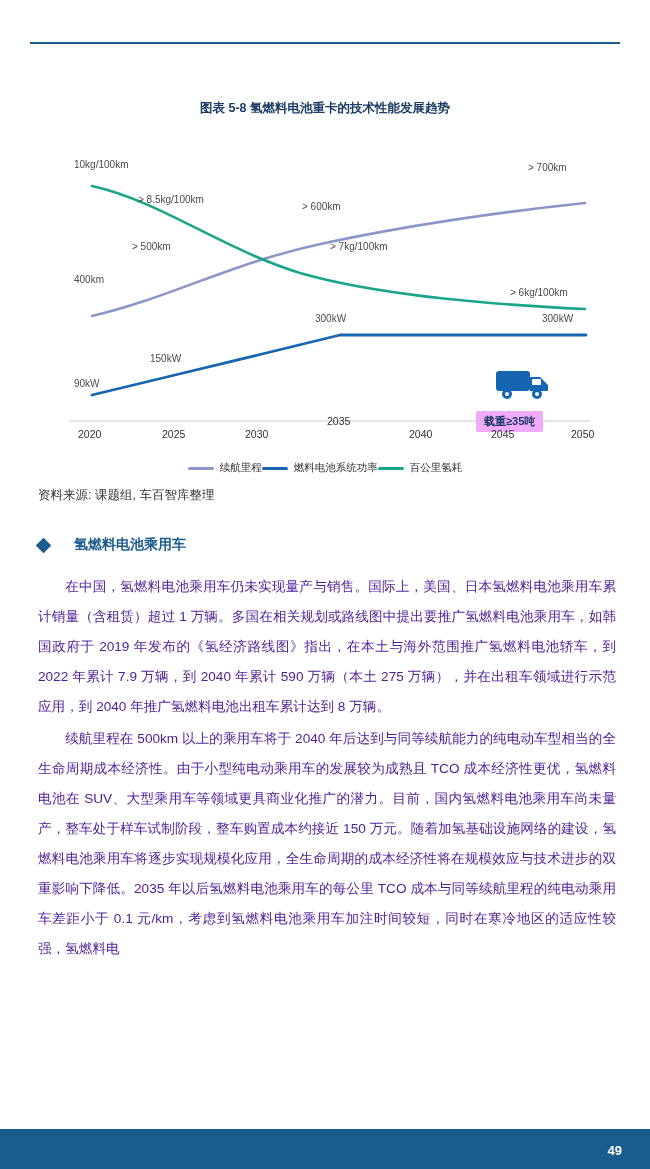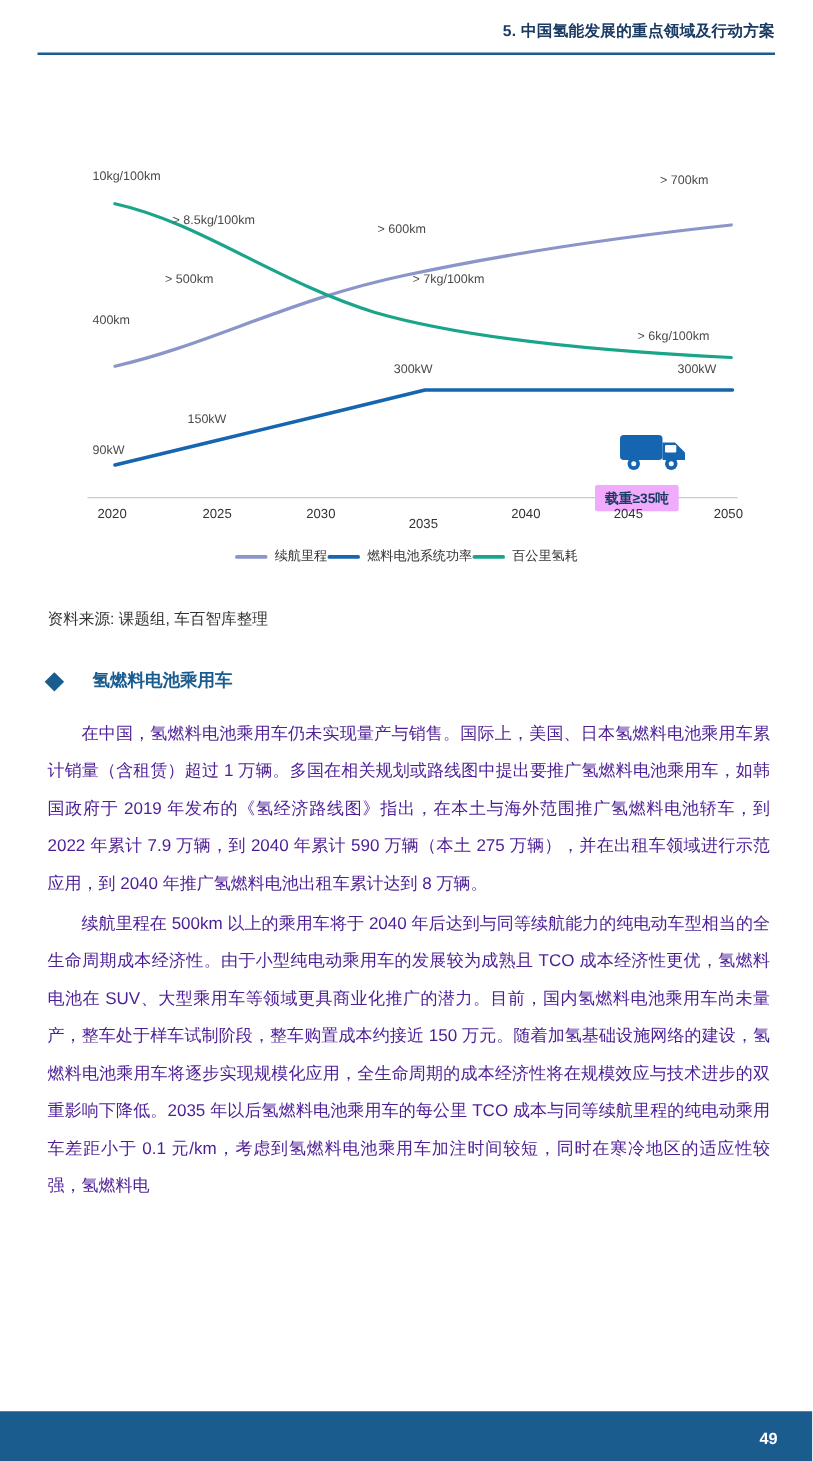--- a/index.html
+++ b/index.html
@@ -158,9 +158,6 @@
 
 <div class="page">
 
-  <div class="header">
-    <span class="header-title">5. 中国氢能发展的重点领域及行动方案</span>
-  </div>
   <div class="header-rule"></div>
 
   <div class="figure">

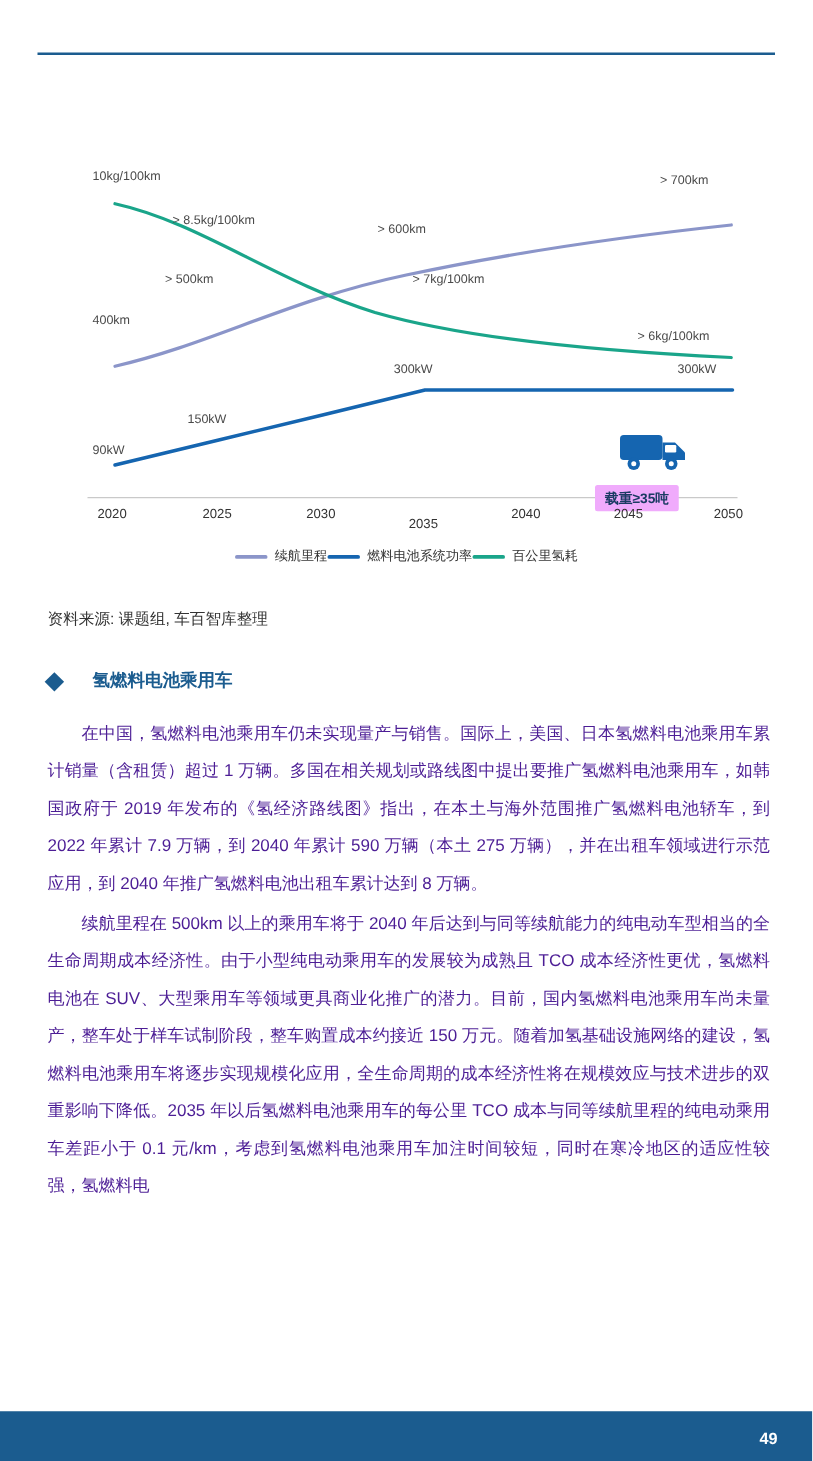--- a/index.html
+++ b/index.html
@@ -161,6 +161,7 @@
   <div class="header-rule"></div>
 
   <div class="figure">
+    <div class="fig-caption">图表 5-8  氢燃料电池重卡的技术性能发展趋势</div>
 
     <div class="chart-wrap">
       <svg class="chart-svg" width="590" height="360" viewBox="0 0 590 360">

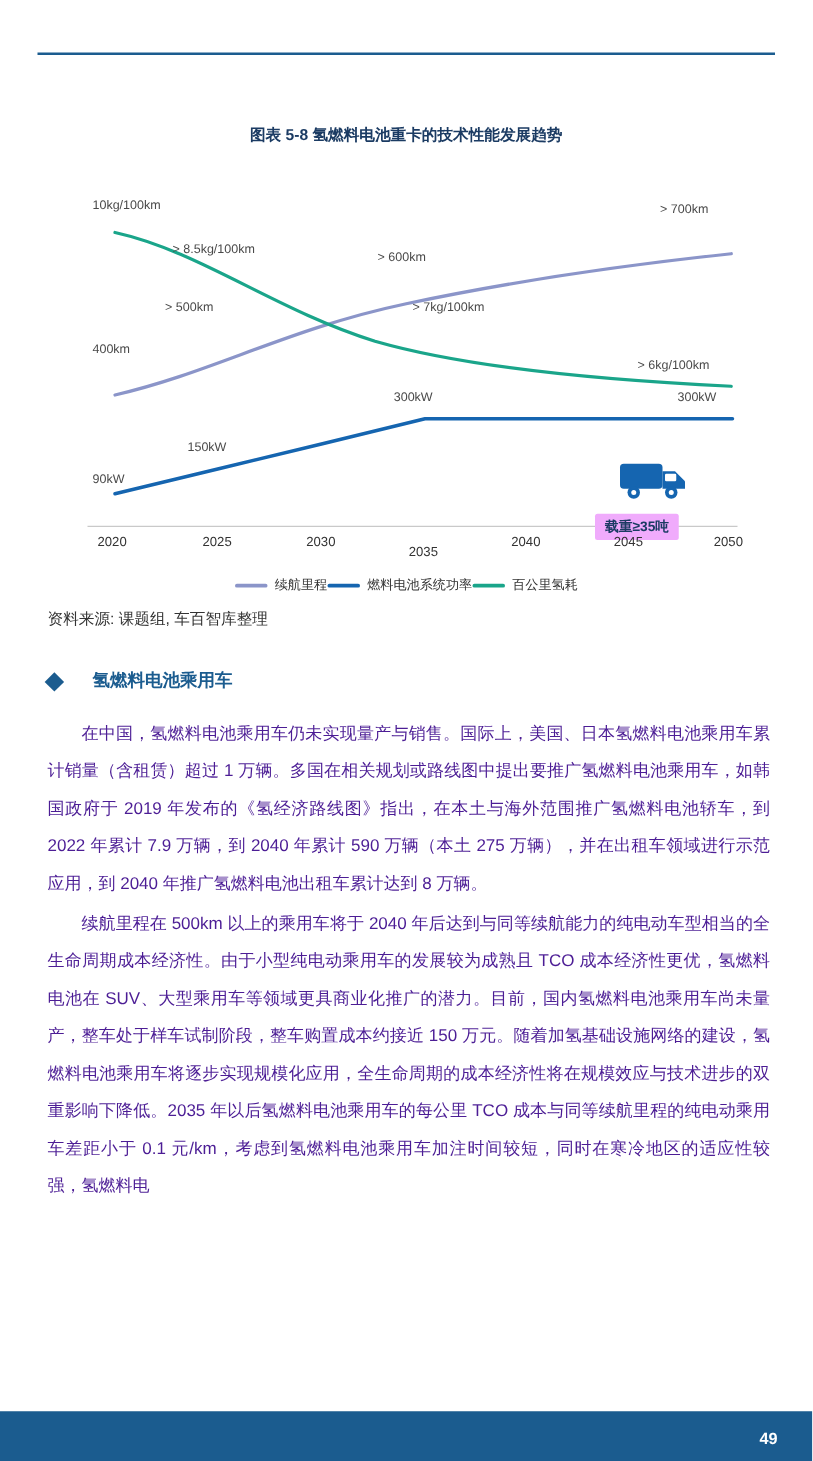--- a/index.html
+++ b/index.html
@@ -205,7 +205,7 @@
       <span class="axis-lbl" style="left:48px;  top:305px;">2020</span>
       <span class="axis-lbl" style="left:132px; top:305px;">2025</span>
       <span class="axis-lbl" style="left:215px; top:305px;">2030</span>
-      <span class="axis-lbl" style="left:297px; top:313px;">2035</span>
+      <span class="axis-lbl" style="left:297px; top:292px;">2035</span>
       <span class="axis-lbl" style="left:379px; top:305px;">2040</span>
       <span class="axis-lbl" style="left:461px; top:305px;">2045</span>
       <span class="axis-lbl" style="left:541px; top:305px;">2050</span>

